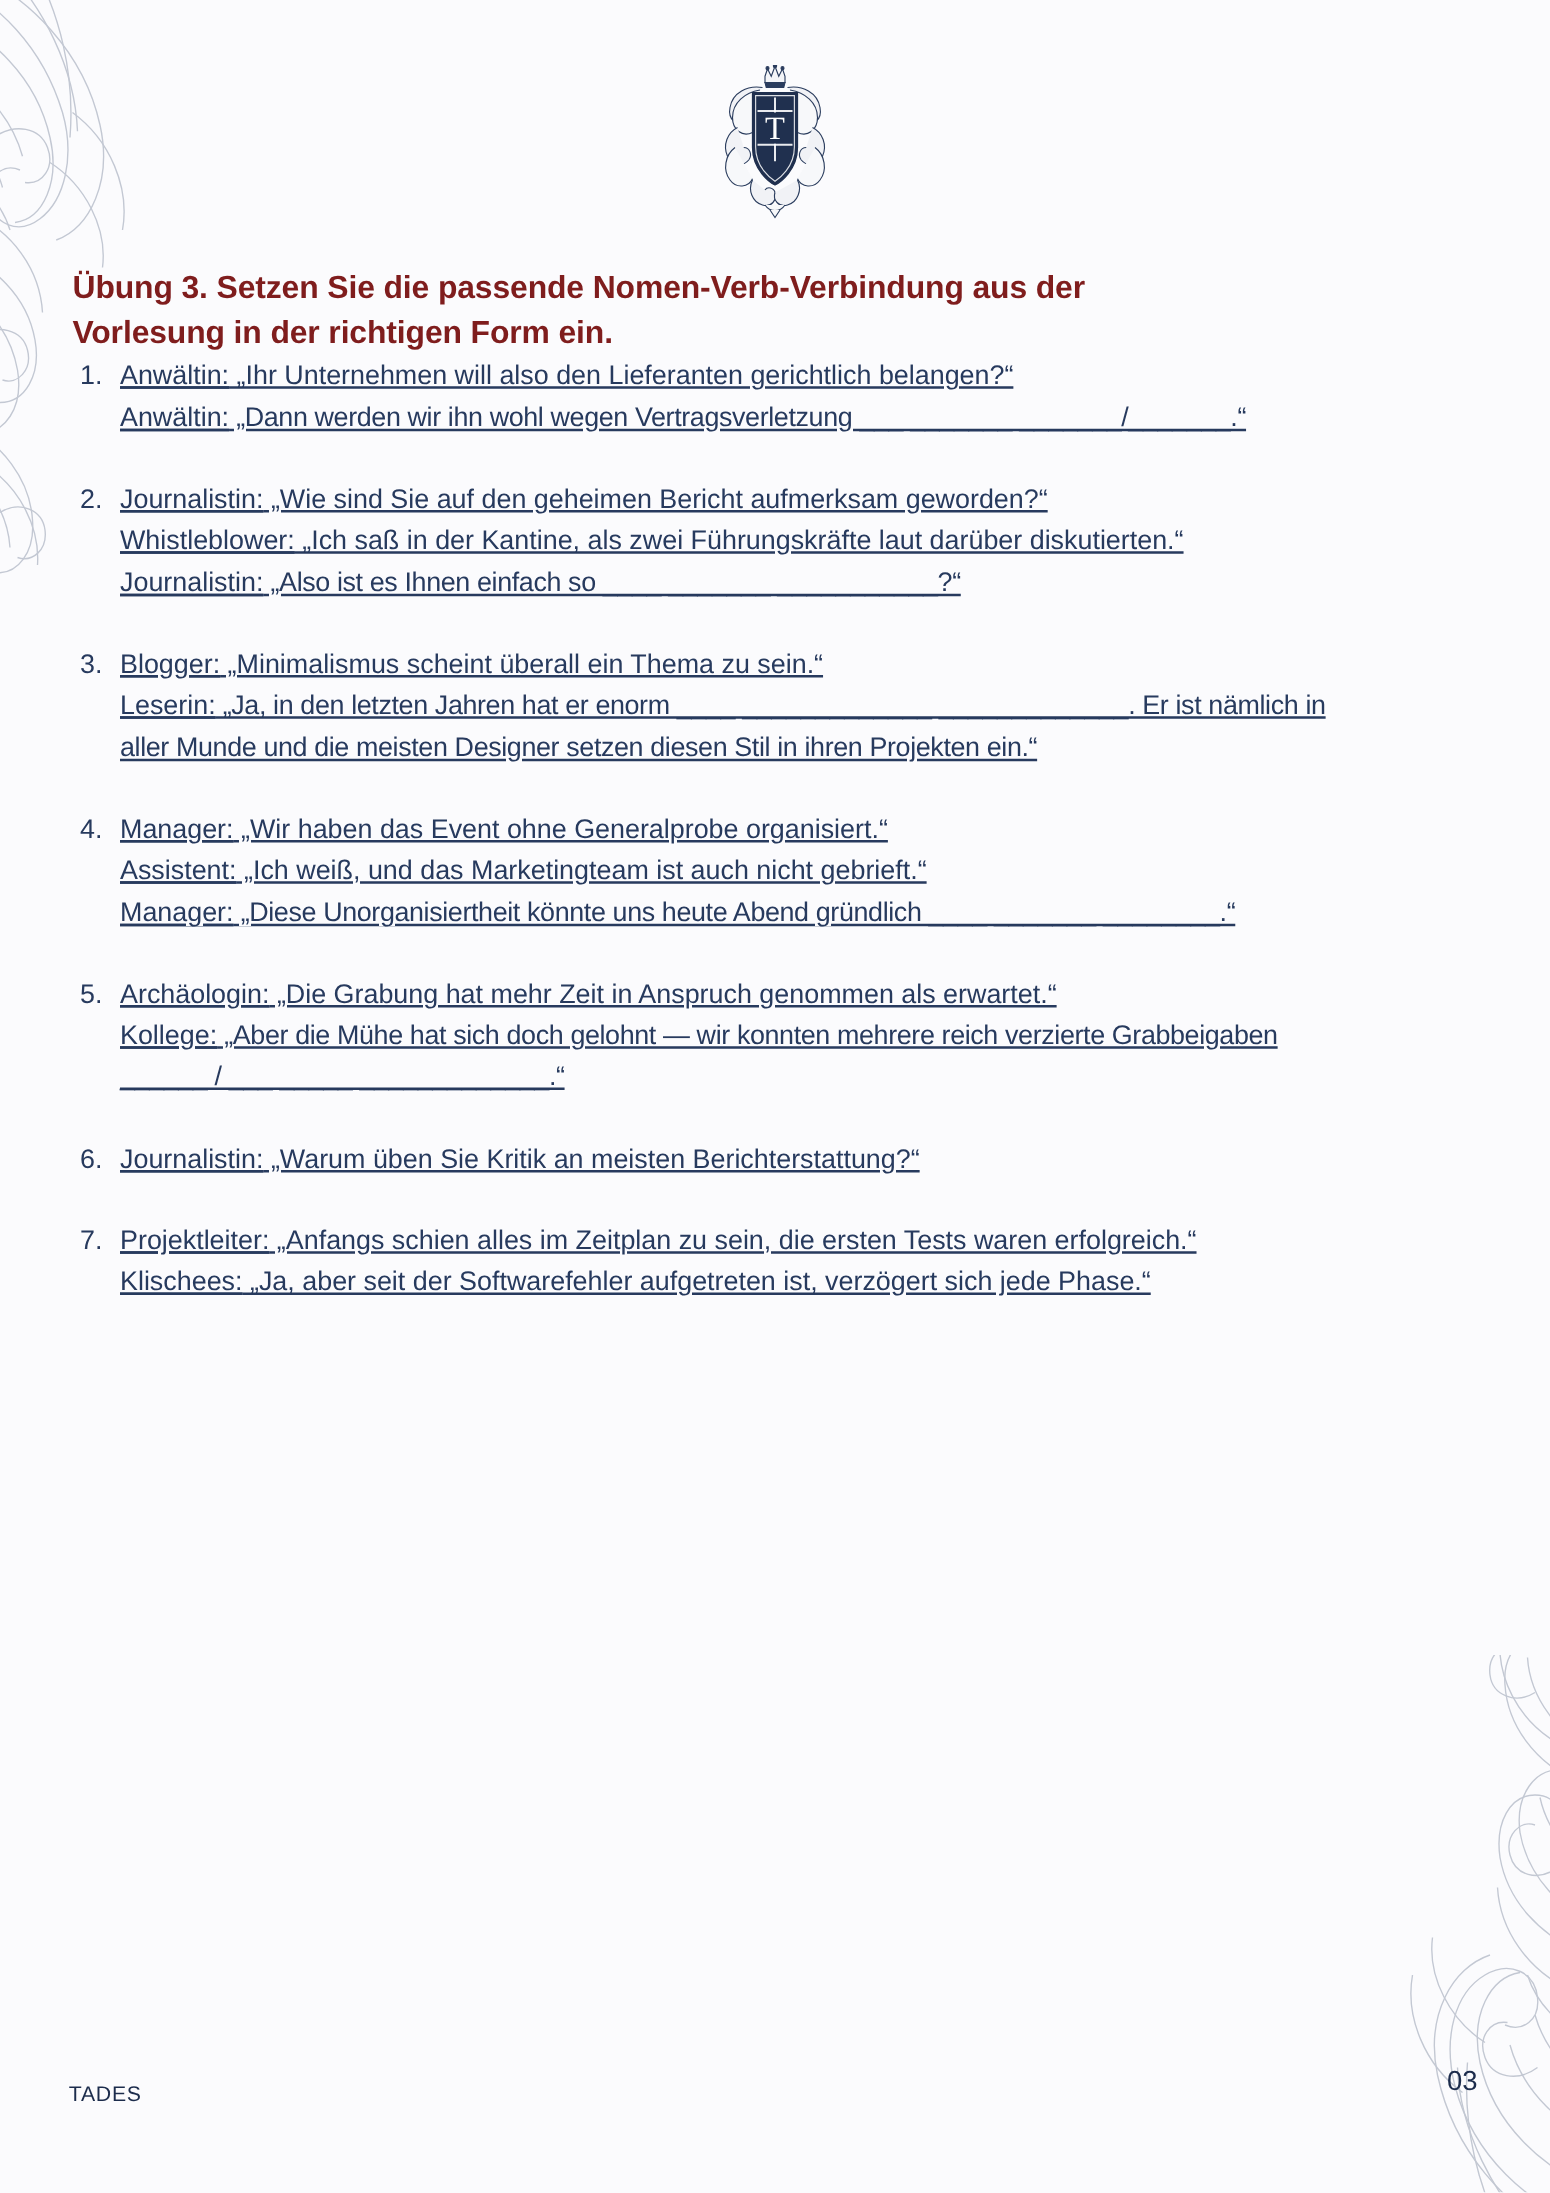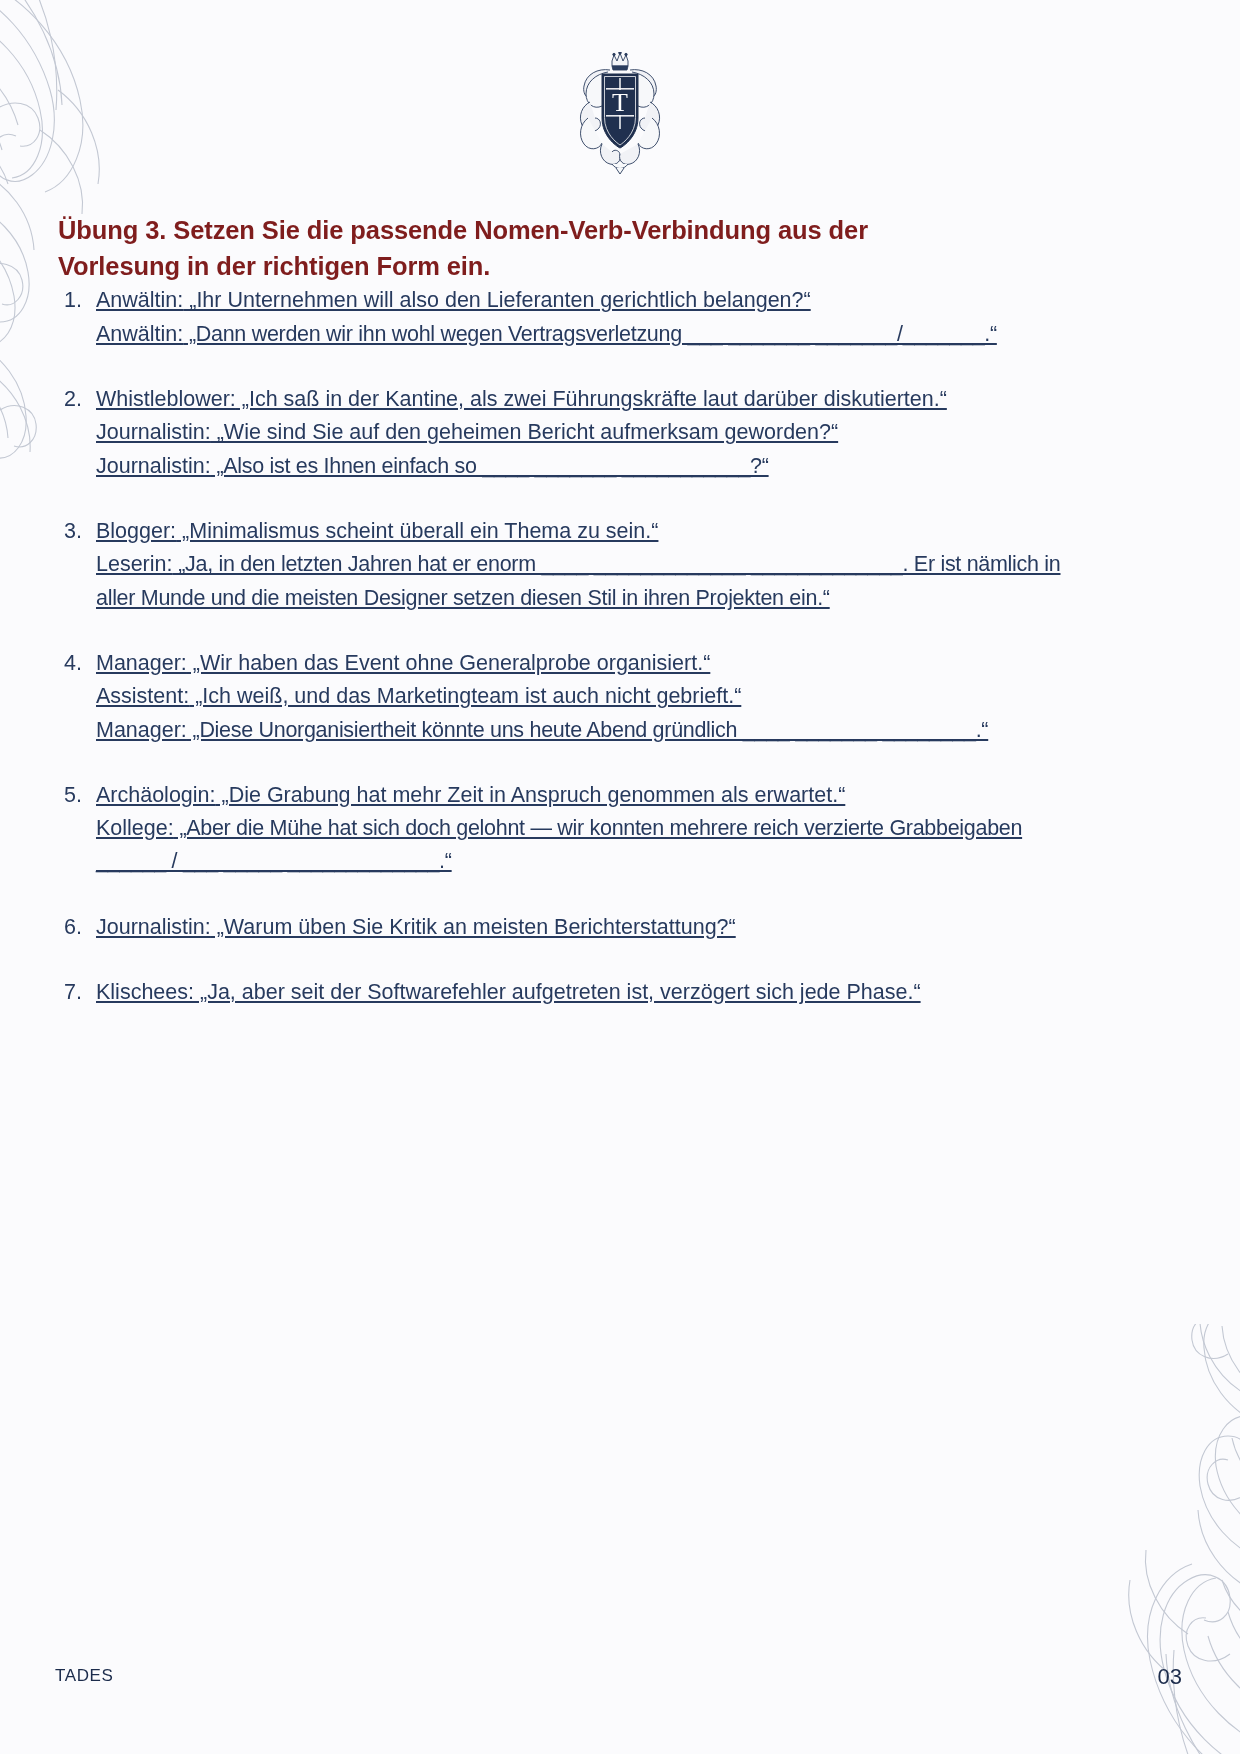--- a/index.html
+++ b/index.html
@@ -216,8 +216,8 @@
 
       <li class="item">
         <span class="num">2.</span>
+        <span class="line"><span class="speaker">Journalistin:</span><span> „Wie sind Sie auf den geheimen Bericht aufmerksam geworden?“</span></span>
         <span class="line"><span class="speaker">Whistleblower:</span><span> „Ich saß in der Kantine, als zwei Führungskräfte laut darüber diskutierten.“</span></span>
-        <span class="line"><span class="speaker">Journalistin:</span><span> „Wie sind Sie auf den geheimen Bericht aufmerksam geworden?“</span></span>
         <span class="line"><span class="speaker">Journalistin:</span><span class="blank"> „Also ist es Ihnen einfach so ____ _______ ___________?“</span></span>
       </li>
 

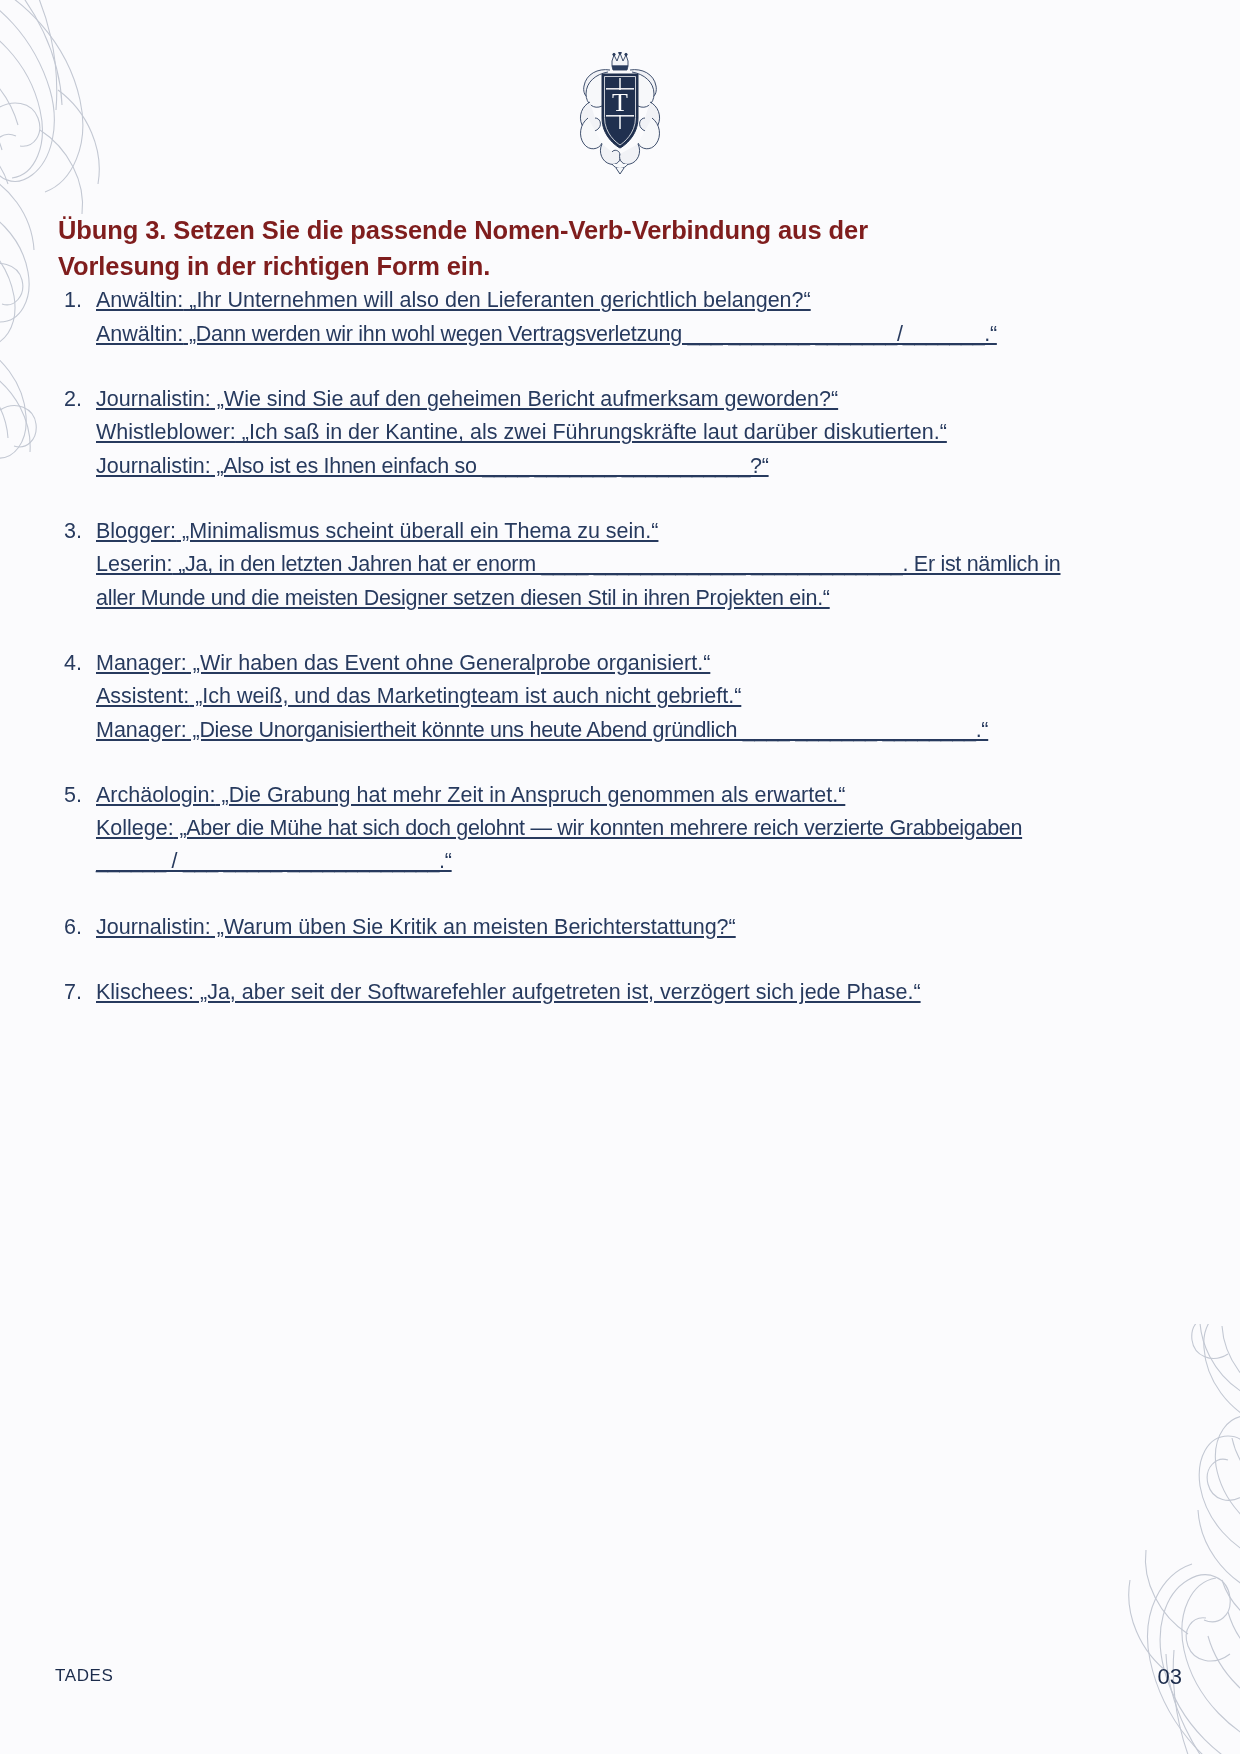--- a/index.html
+++ b/index.html
@@ -247,6 +247,7 @@
 
       <li class="item">
         <span class="num">7.</span>
+        <span class="line"><span class="speaker">Projektleiter:</span><span> „Anfangs schien alles im Zeitplan zu sein, die ersten Tests waren erfolgreich.“</span></span>
         <span class="line"><span class="speaker">Klischees:</span><span> „Ja, aber seit der Softwarefehler aufgetreten ist, verzögert sich jede Phase.“</span></span>
       </li>
 

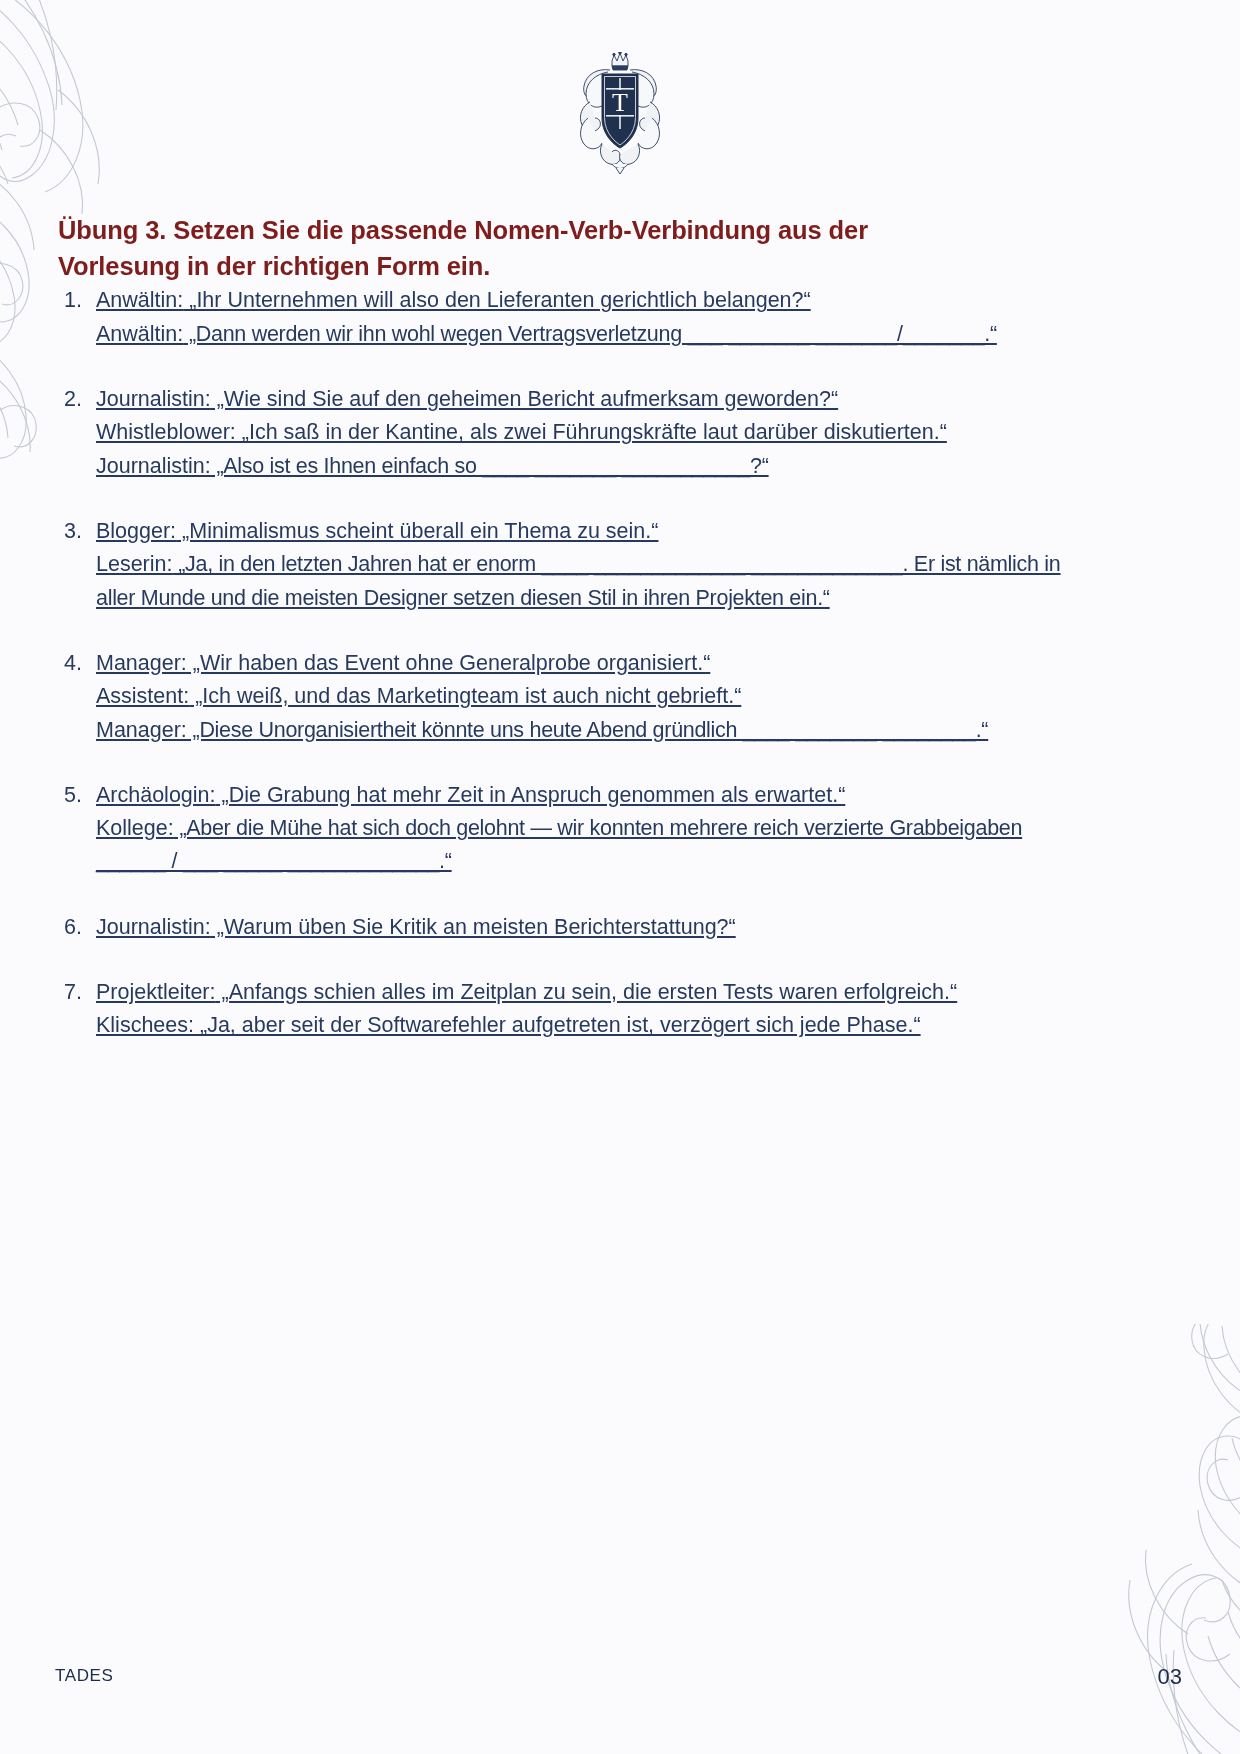--- a/index.html
+++ b/index.html
@@ -102,7 +102,7 @@
   .footer-page {
     position: absolute;
     right: 58px;
-    bottom: 64px;
+    bottom: 76px;
     font-size: 22px;
     color: #1c2c4c;
   }

